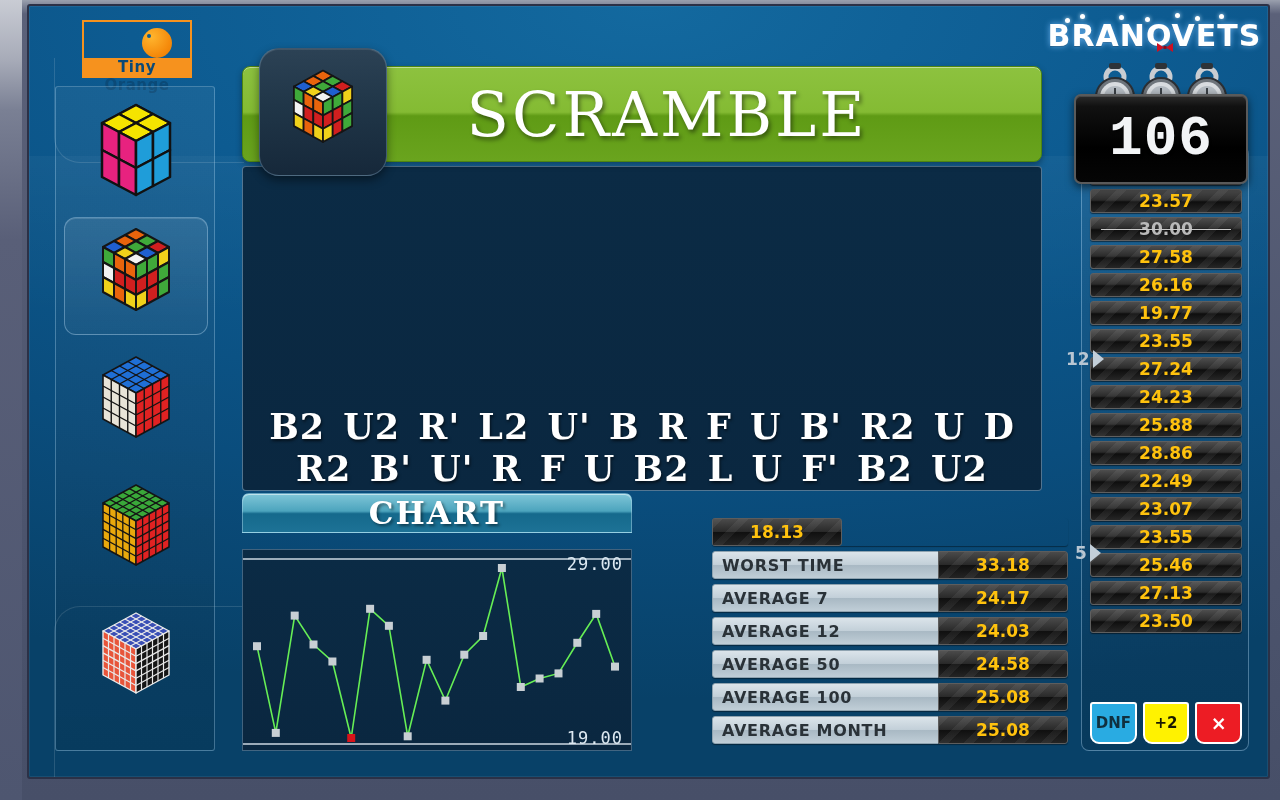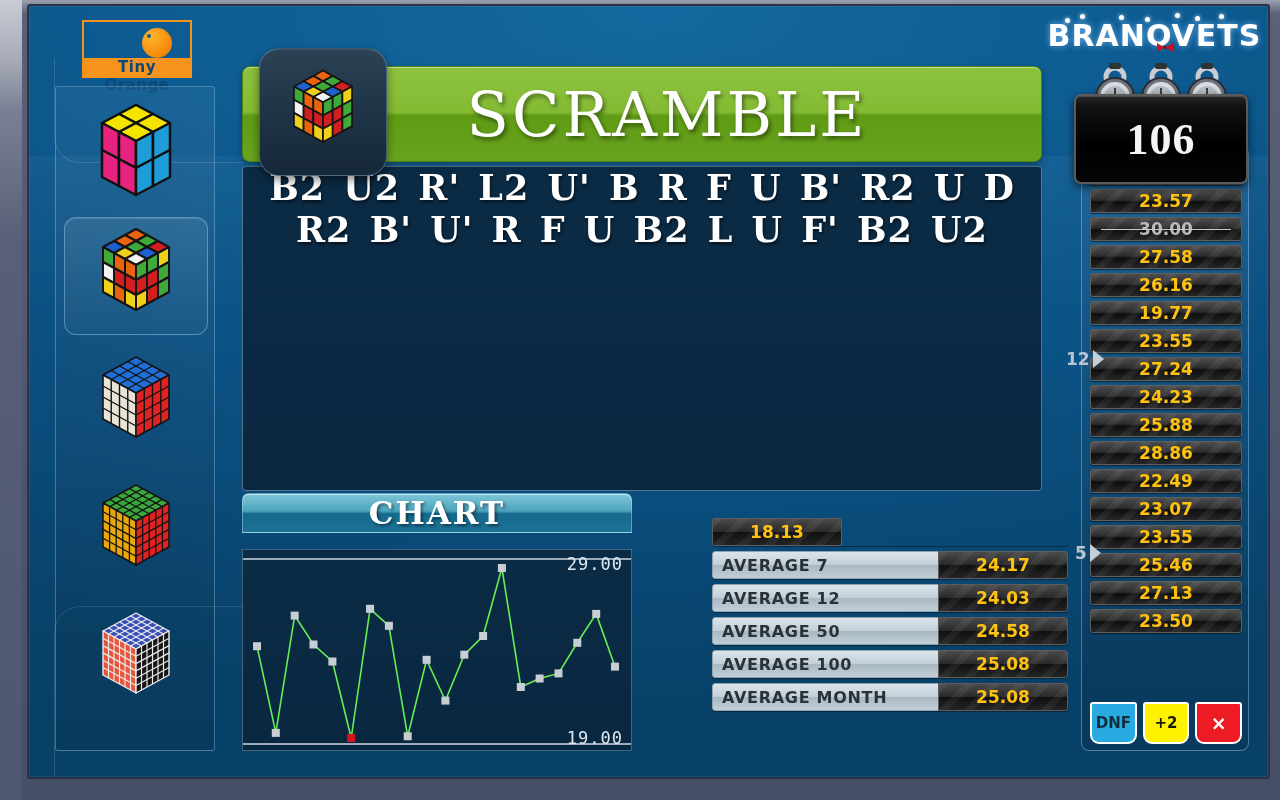--- a/index.html
+++ b/index.html
@@ -299,9 +299,9 @@
     display:flex; align-items:center; justify-content:center;
   }
   #timer-value {
-    font-family:Liberation Serif, serif;
+    font-family:Liberation Mono, monospace;
     font-weight:bold;
-    font-size:44px;
+    font-size:56px;
     color:#f2f4f6;
     letter-spacing:1px;
     text-shadow:0 2px 3px rgba(0,0,0,.8);

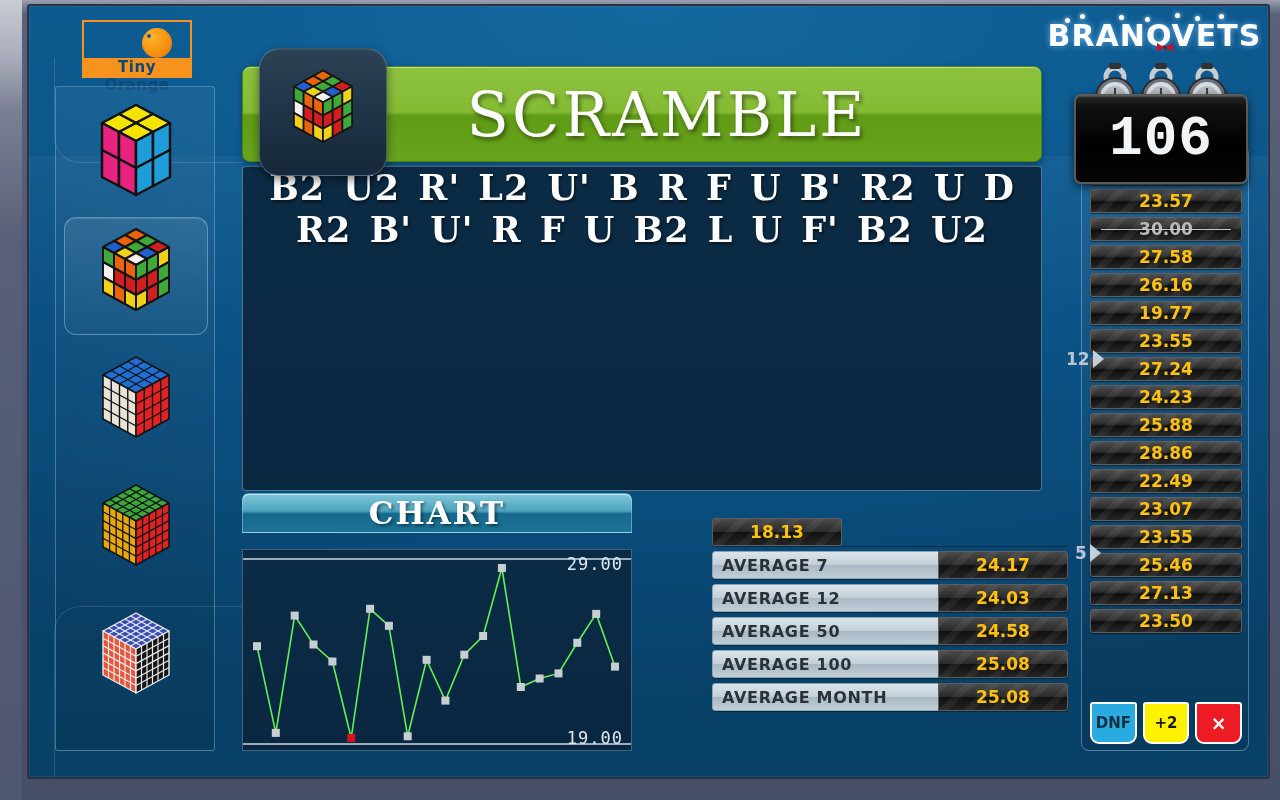--- a/index.html
+++ b/index.html
@@ -156,7 +156,7 @@
     background: linear-gradient(180deg,#0b2b45 0%, #0a2740 100%);
     border:1px solid rgba(170,210,240,.45);
     border-radius:4px;
-    display:flex; align-items:flex-start; justify-content:center;
+    display:flex; align-items:flex-end; justify-content:center;
     z-index:3;
   }
   #scramble-text {

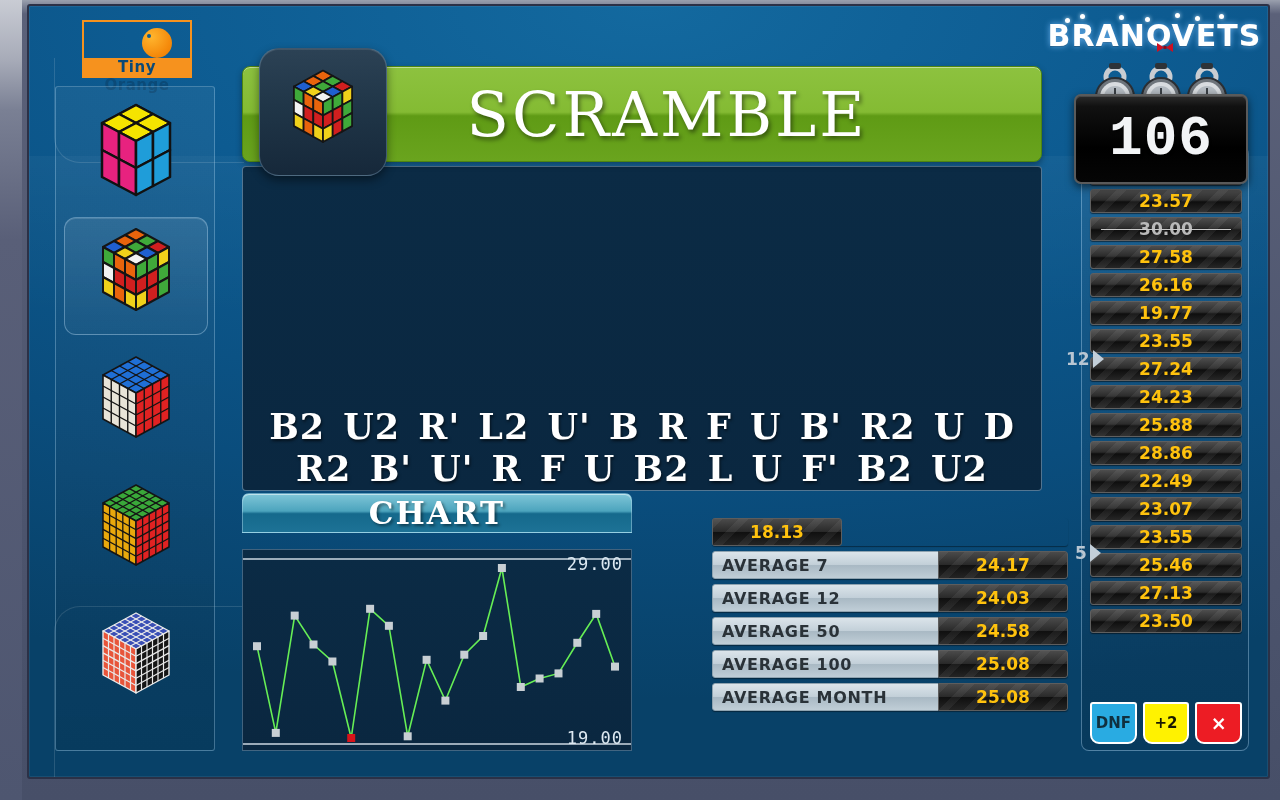--- a/index.html
+++ b/index.html
@@ -639,6 +639,10 @@
           <div class="stat-value">18.13</div>
         </div>
         <div class="stat-row">
+          <div class="stat-label">WORST TIME</div>
+          <div class="stat-value">33.18</div>
+        </div>
+        <div class="stat-row">
           <div class="stat-label">AVERAGE 7</div>
           <div class="stat-value">24.17</div>
         </div>

